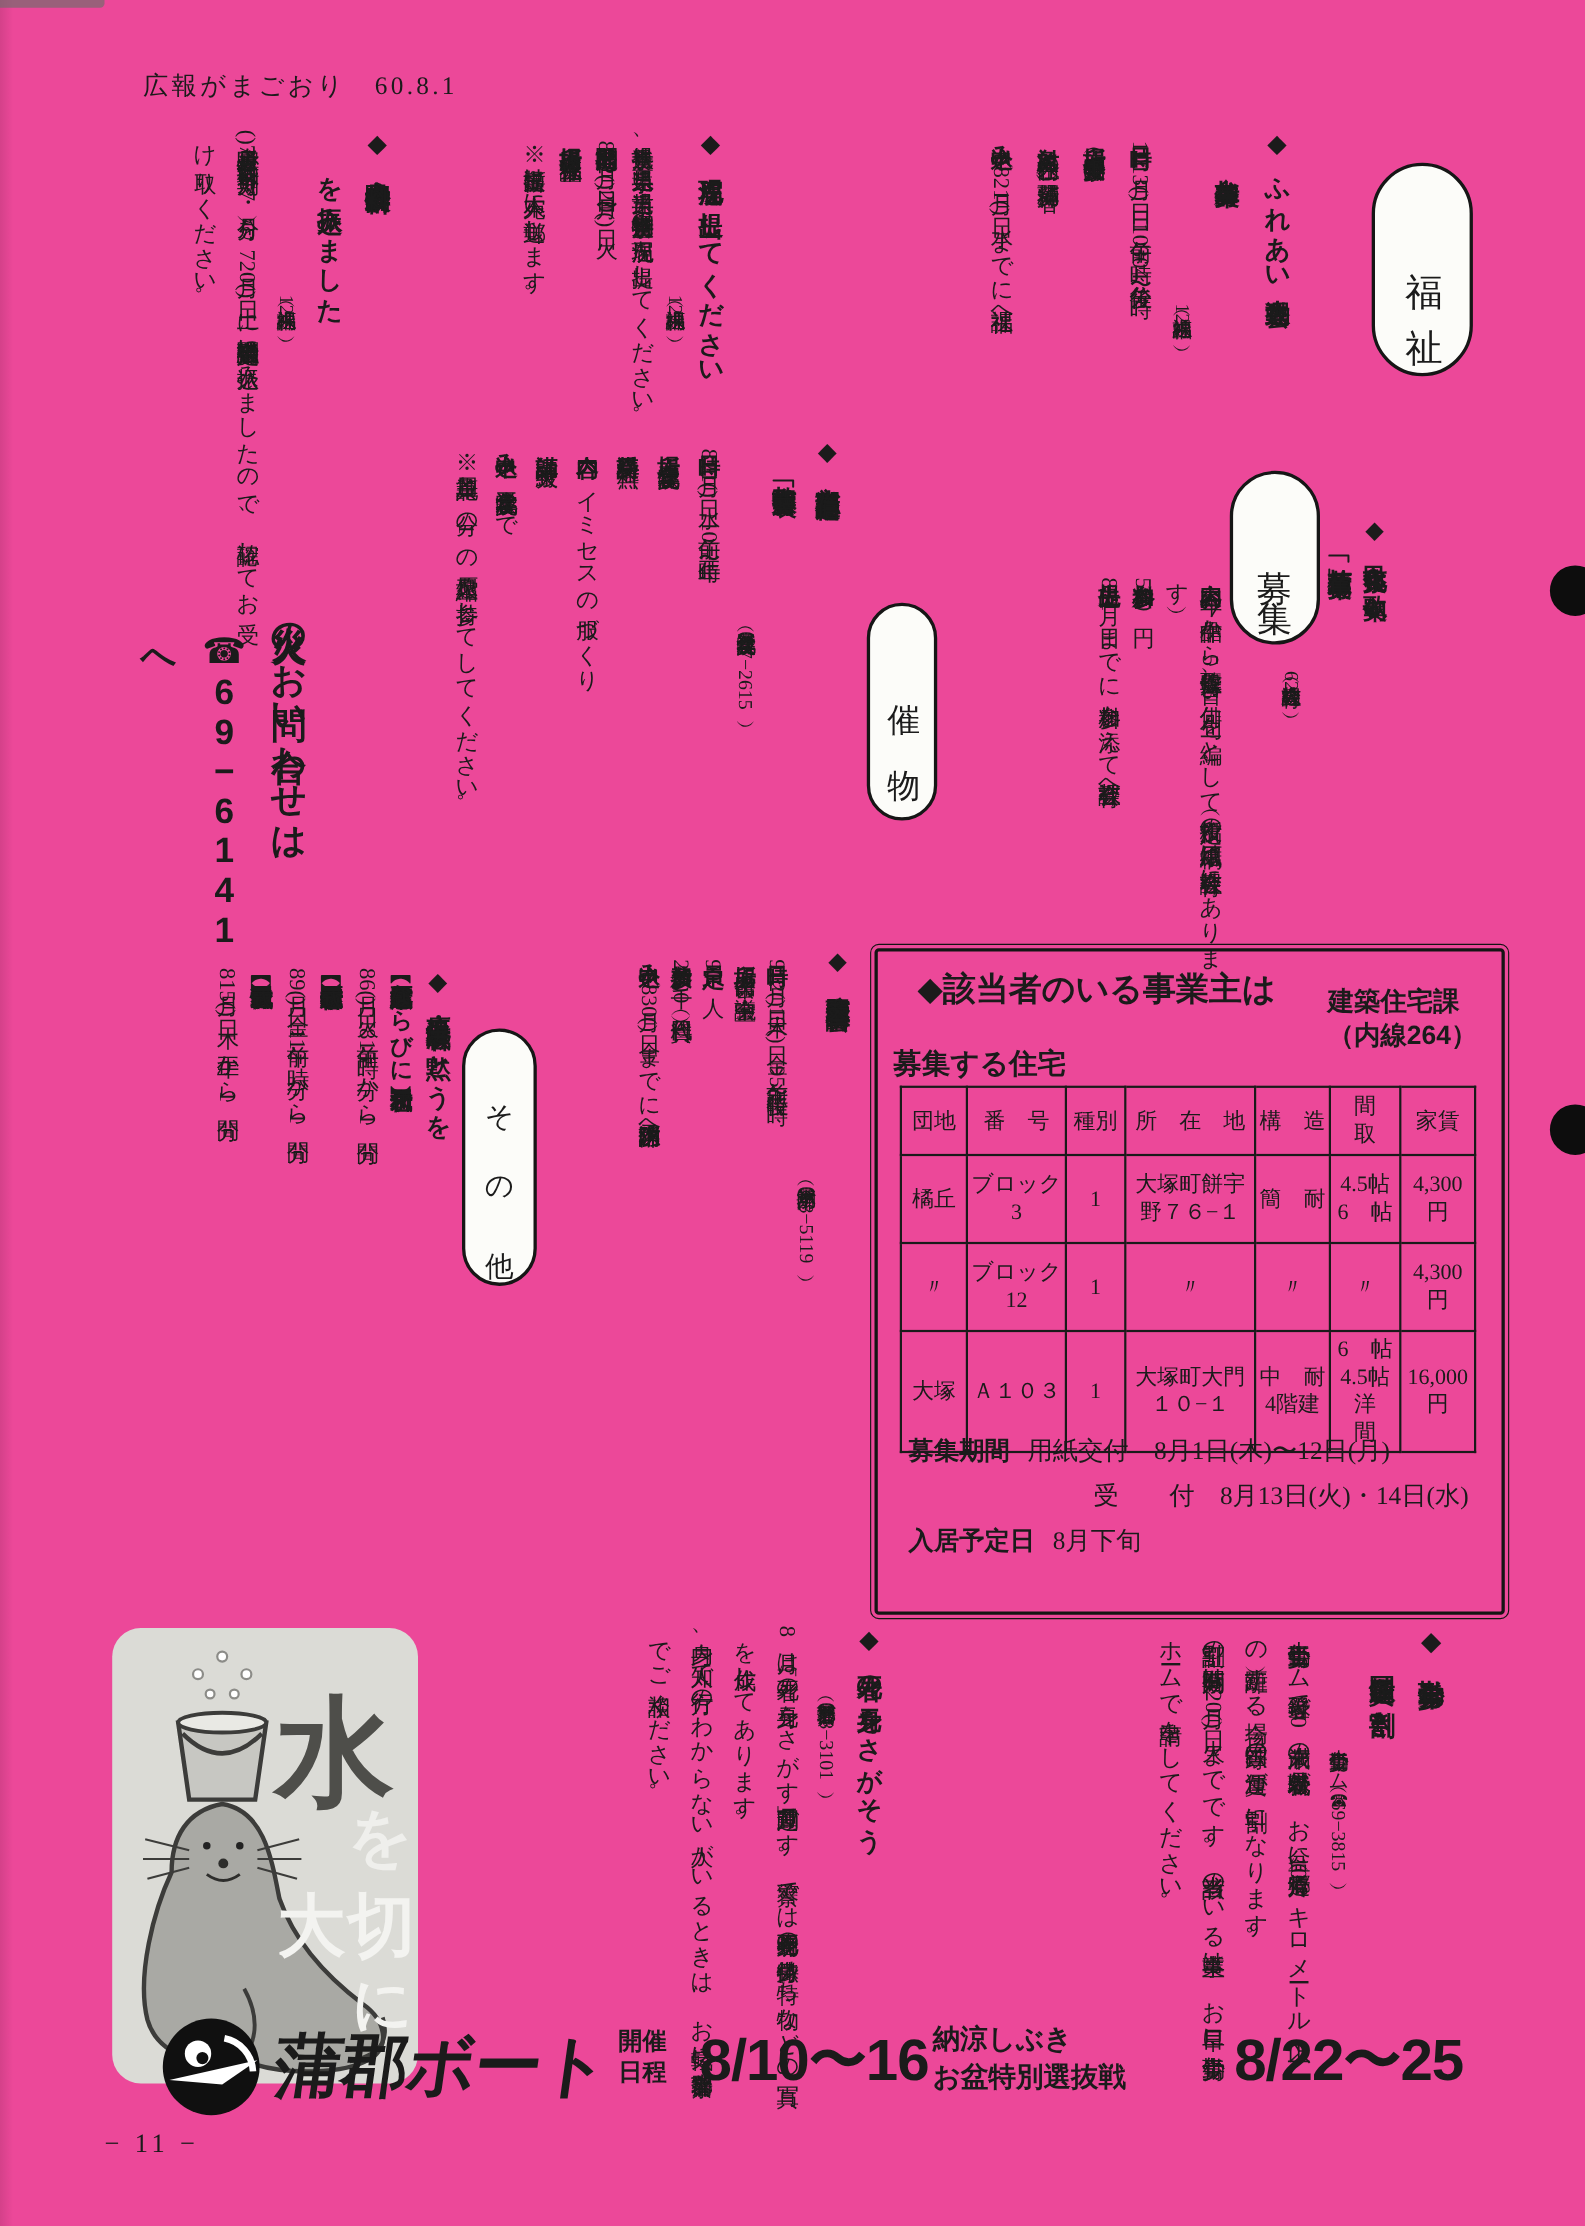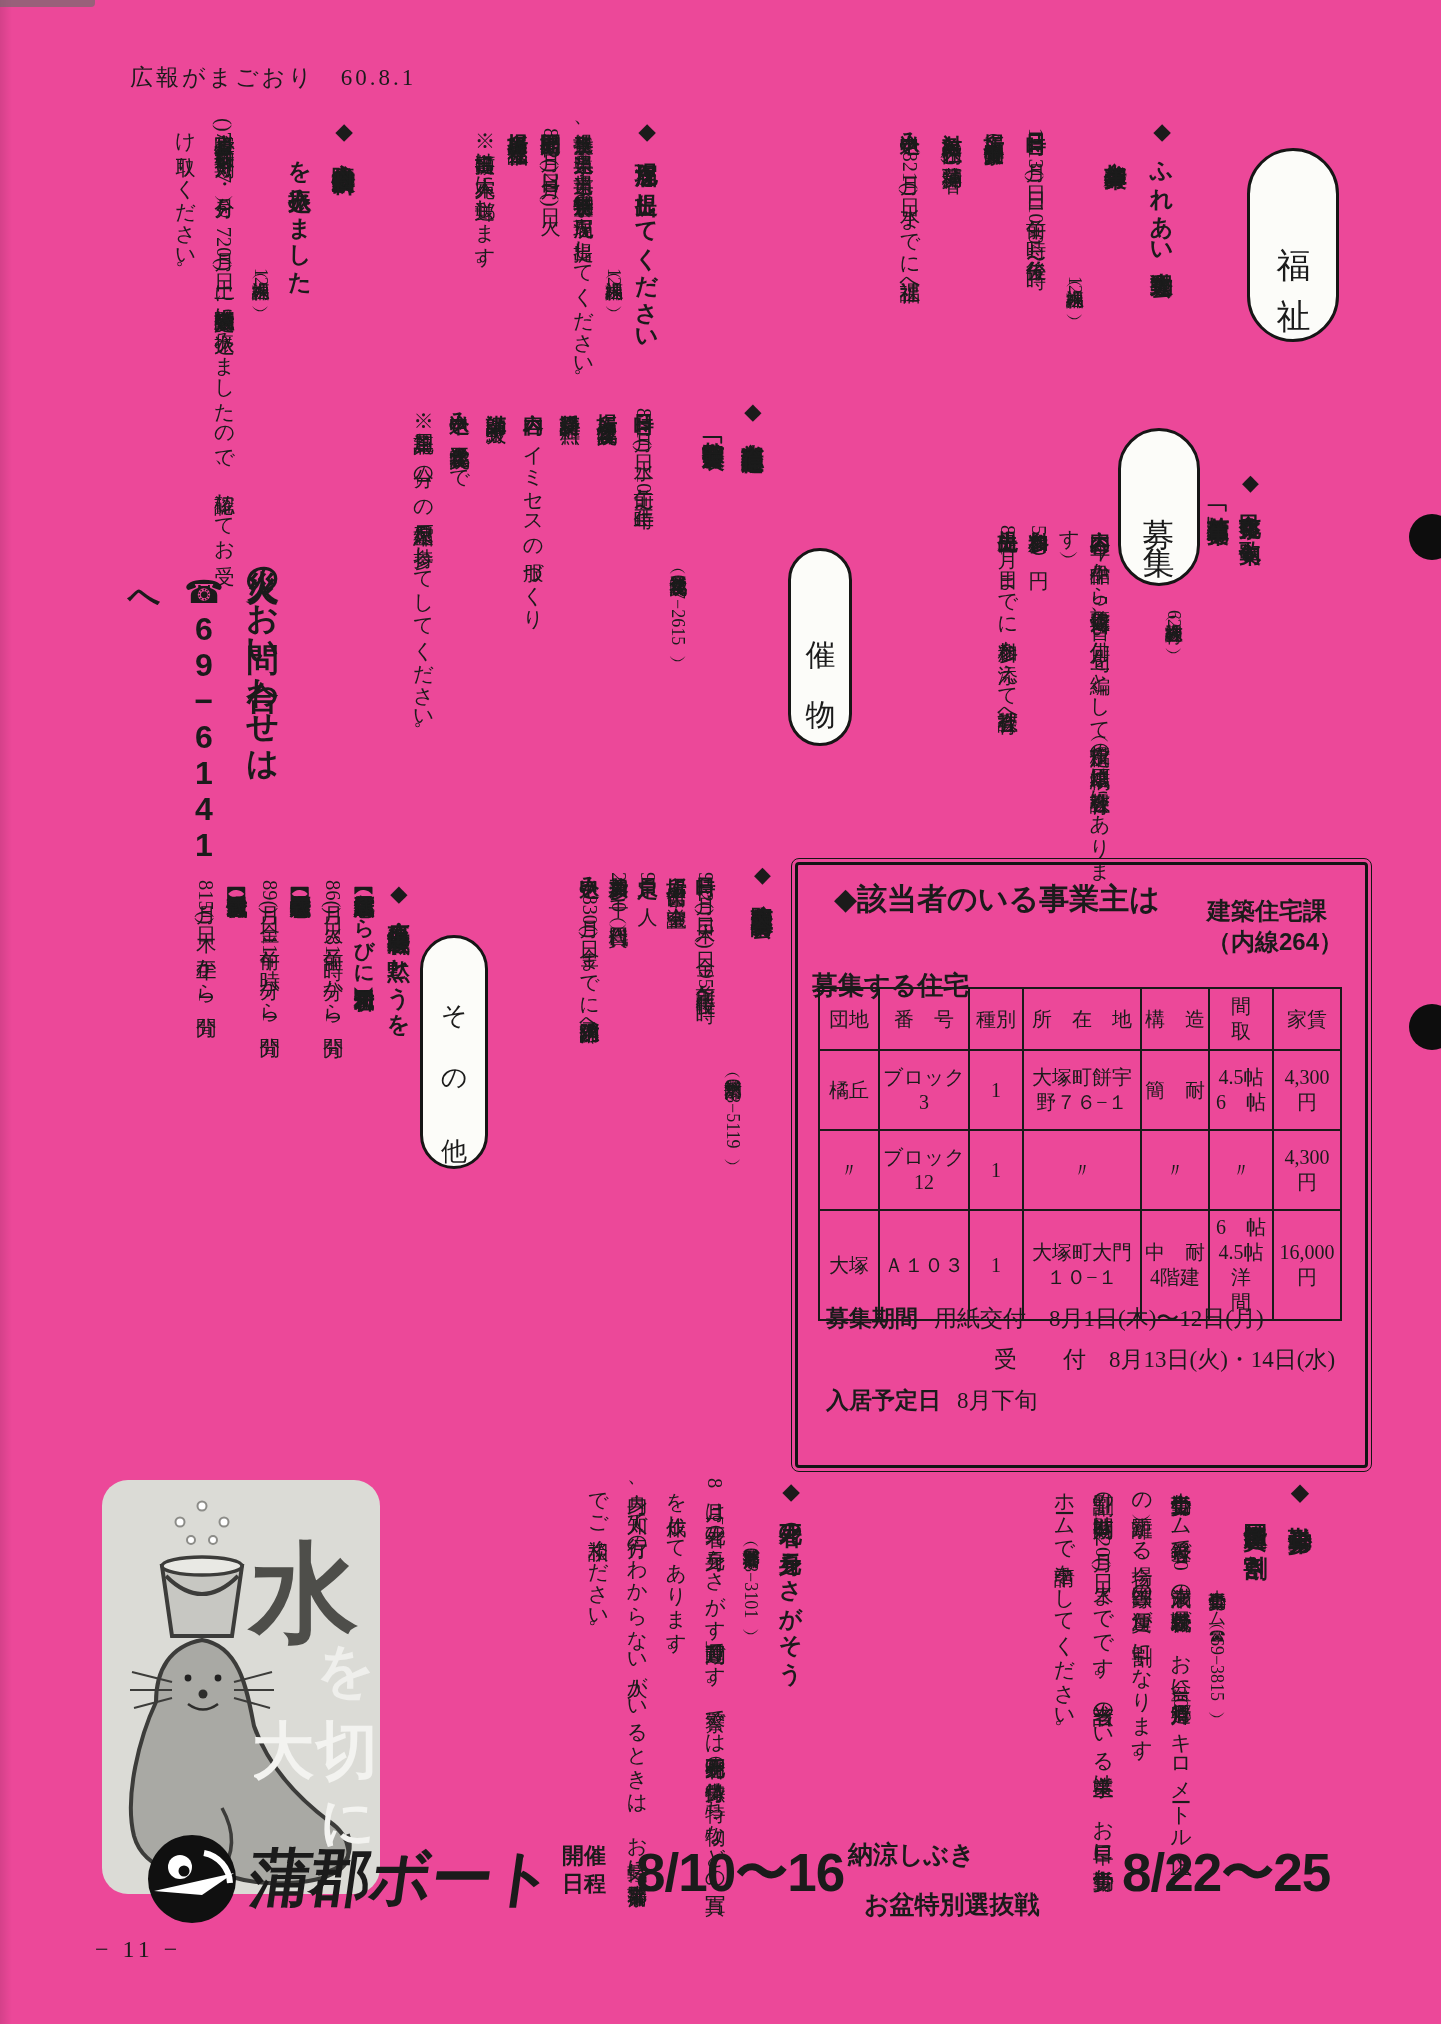--- a/index.html
+++ b/index.html
@@ -119,7 +119,7 @@
       <p style="margin:0;">建築住宅課</p>
       <p style="margin:0;">（内線264）</p>
     </div>
-    <div class="abs boxttl" style="left:14px;top:84px;font-size:26px;margin-top:19px;">募集する住宅</div>
+    <div class="abs boxttl" style="left:14px;top:84px;font-size:26px;">募集する住宅</div>
 
     <table class="htab abs" style="left:20px;top:122px;width:522px;">
       <colgroup>

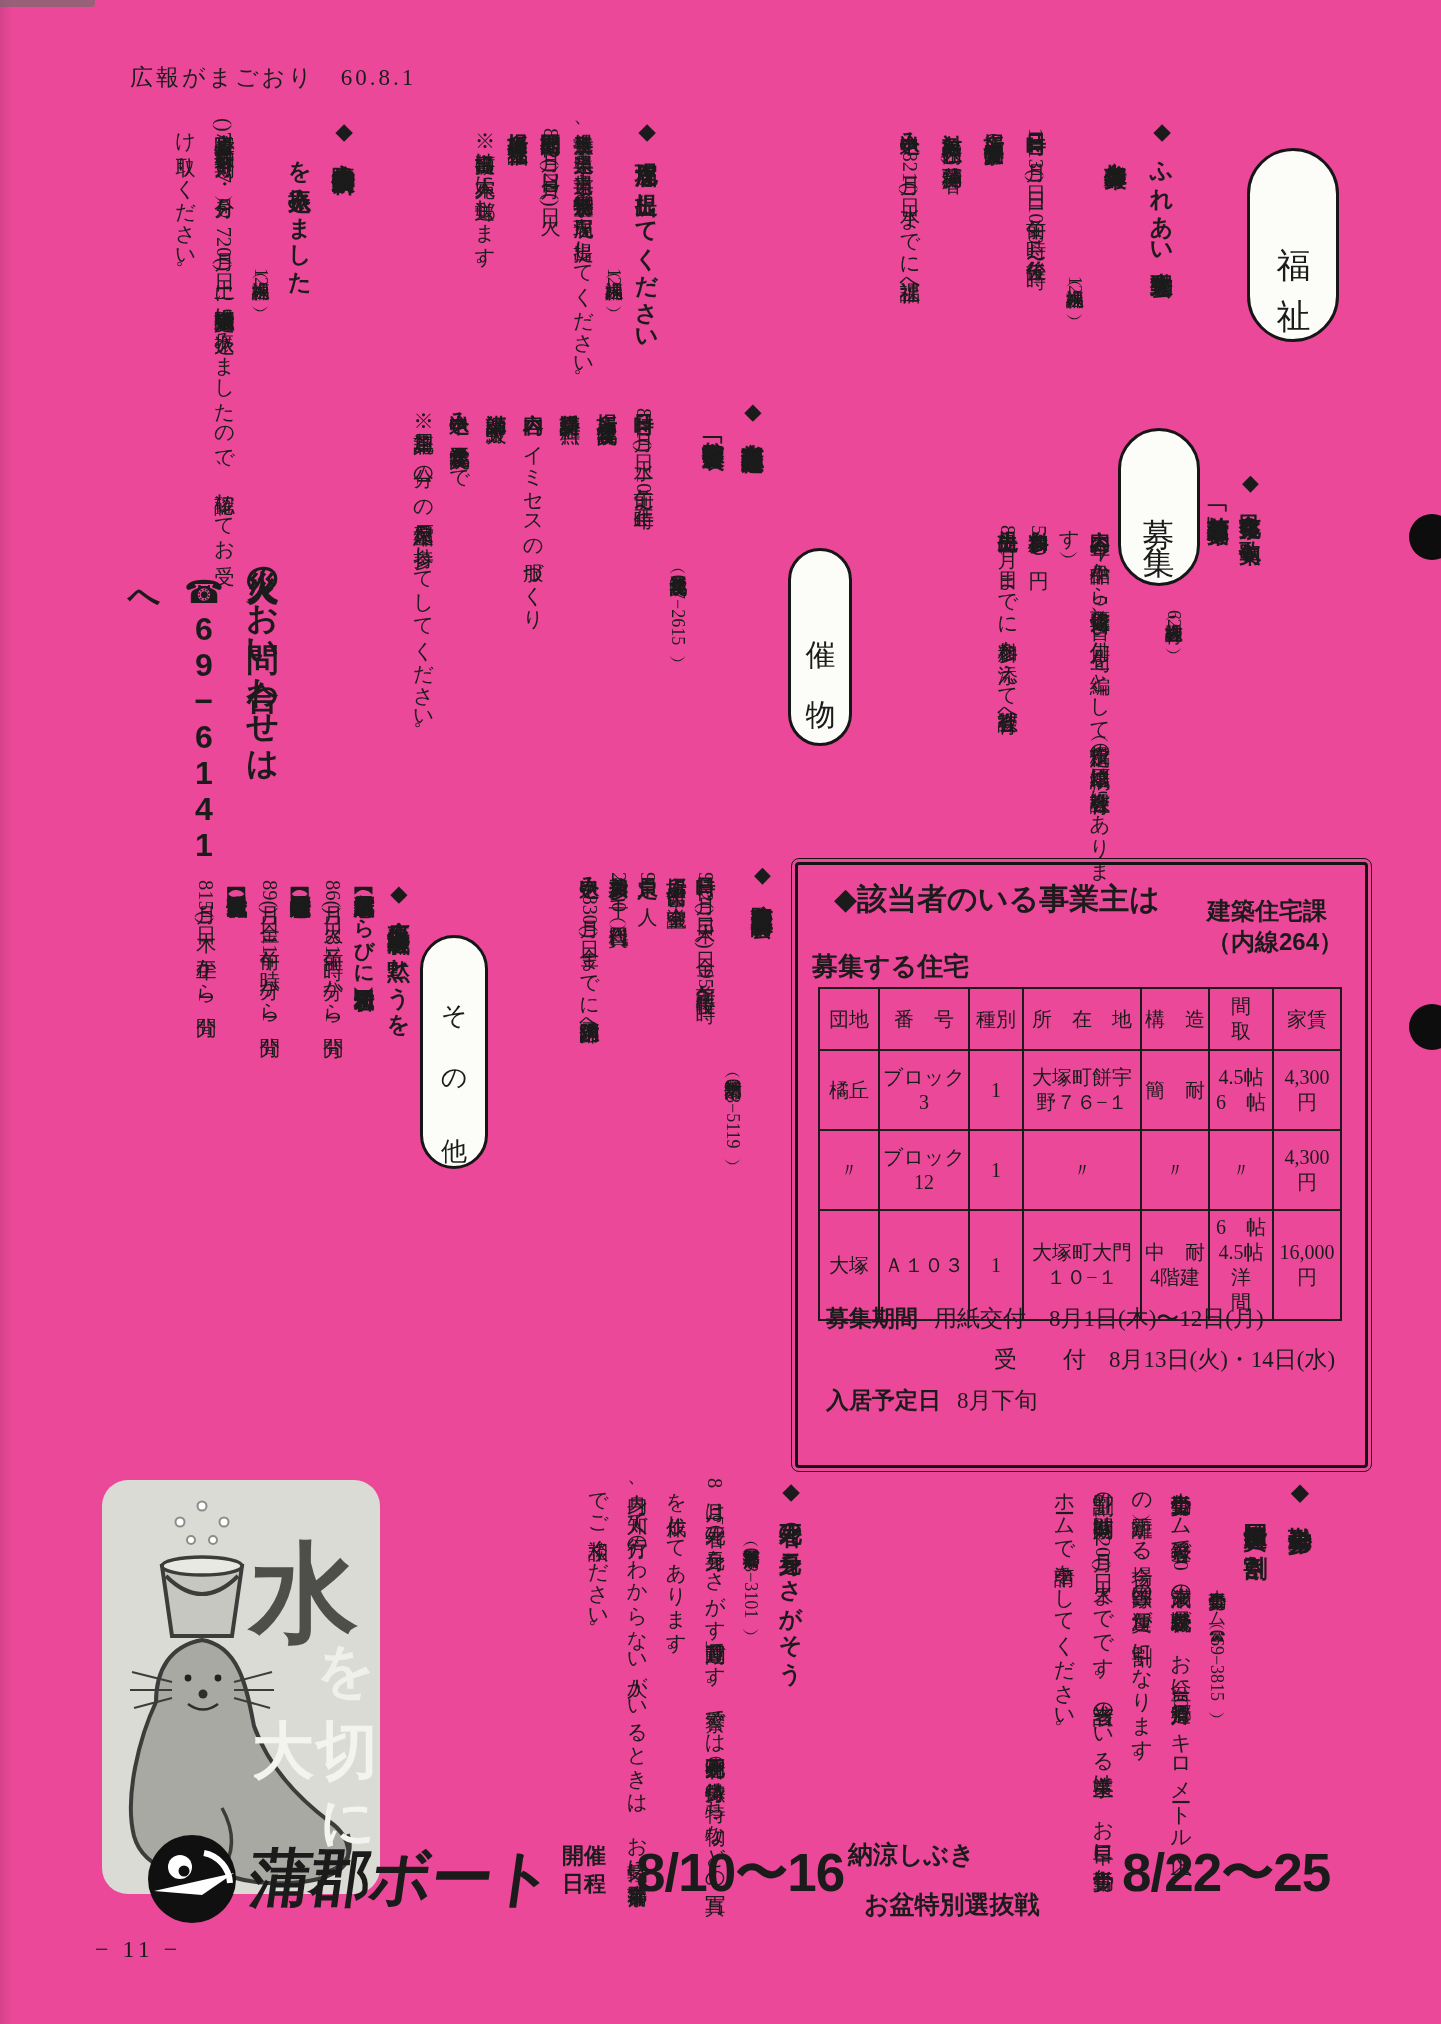--- a/index.html
+++ b/index.html
@@ -287,7 +287,7 @@
 
   <div class="abs gothic" style="left:848px;top:1838px;font-size:25px;font-weight:700;line-height:1.35;">
     <p style="margin:0;">納涼しぶき</p>
-    <p style="margin:16px;">お盆特別選抜戦</p>
+    <p style="margin:0;">お盆特別選抜戦</p>
   </div>
 
   <div class="abs gothic" style="left:1122px;top:1838px;font-size:53px;font-weight:700;letter-spacing:-1px;">8/22〜25</div>

